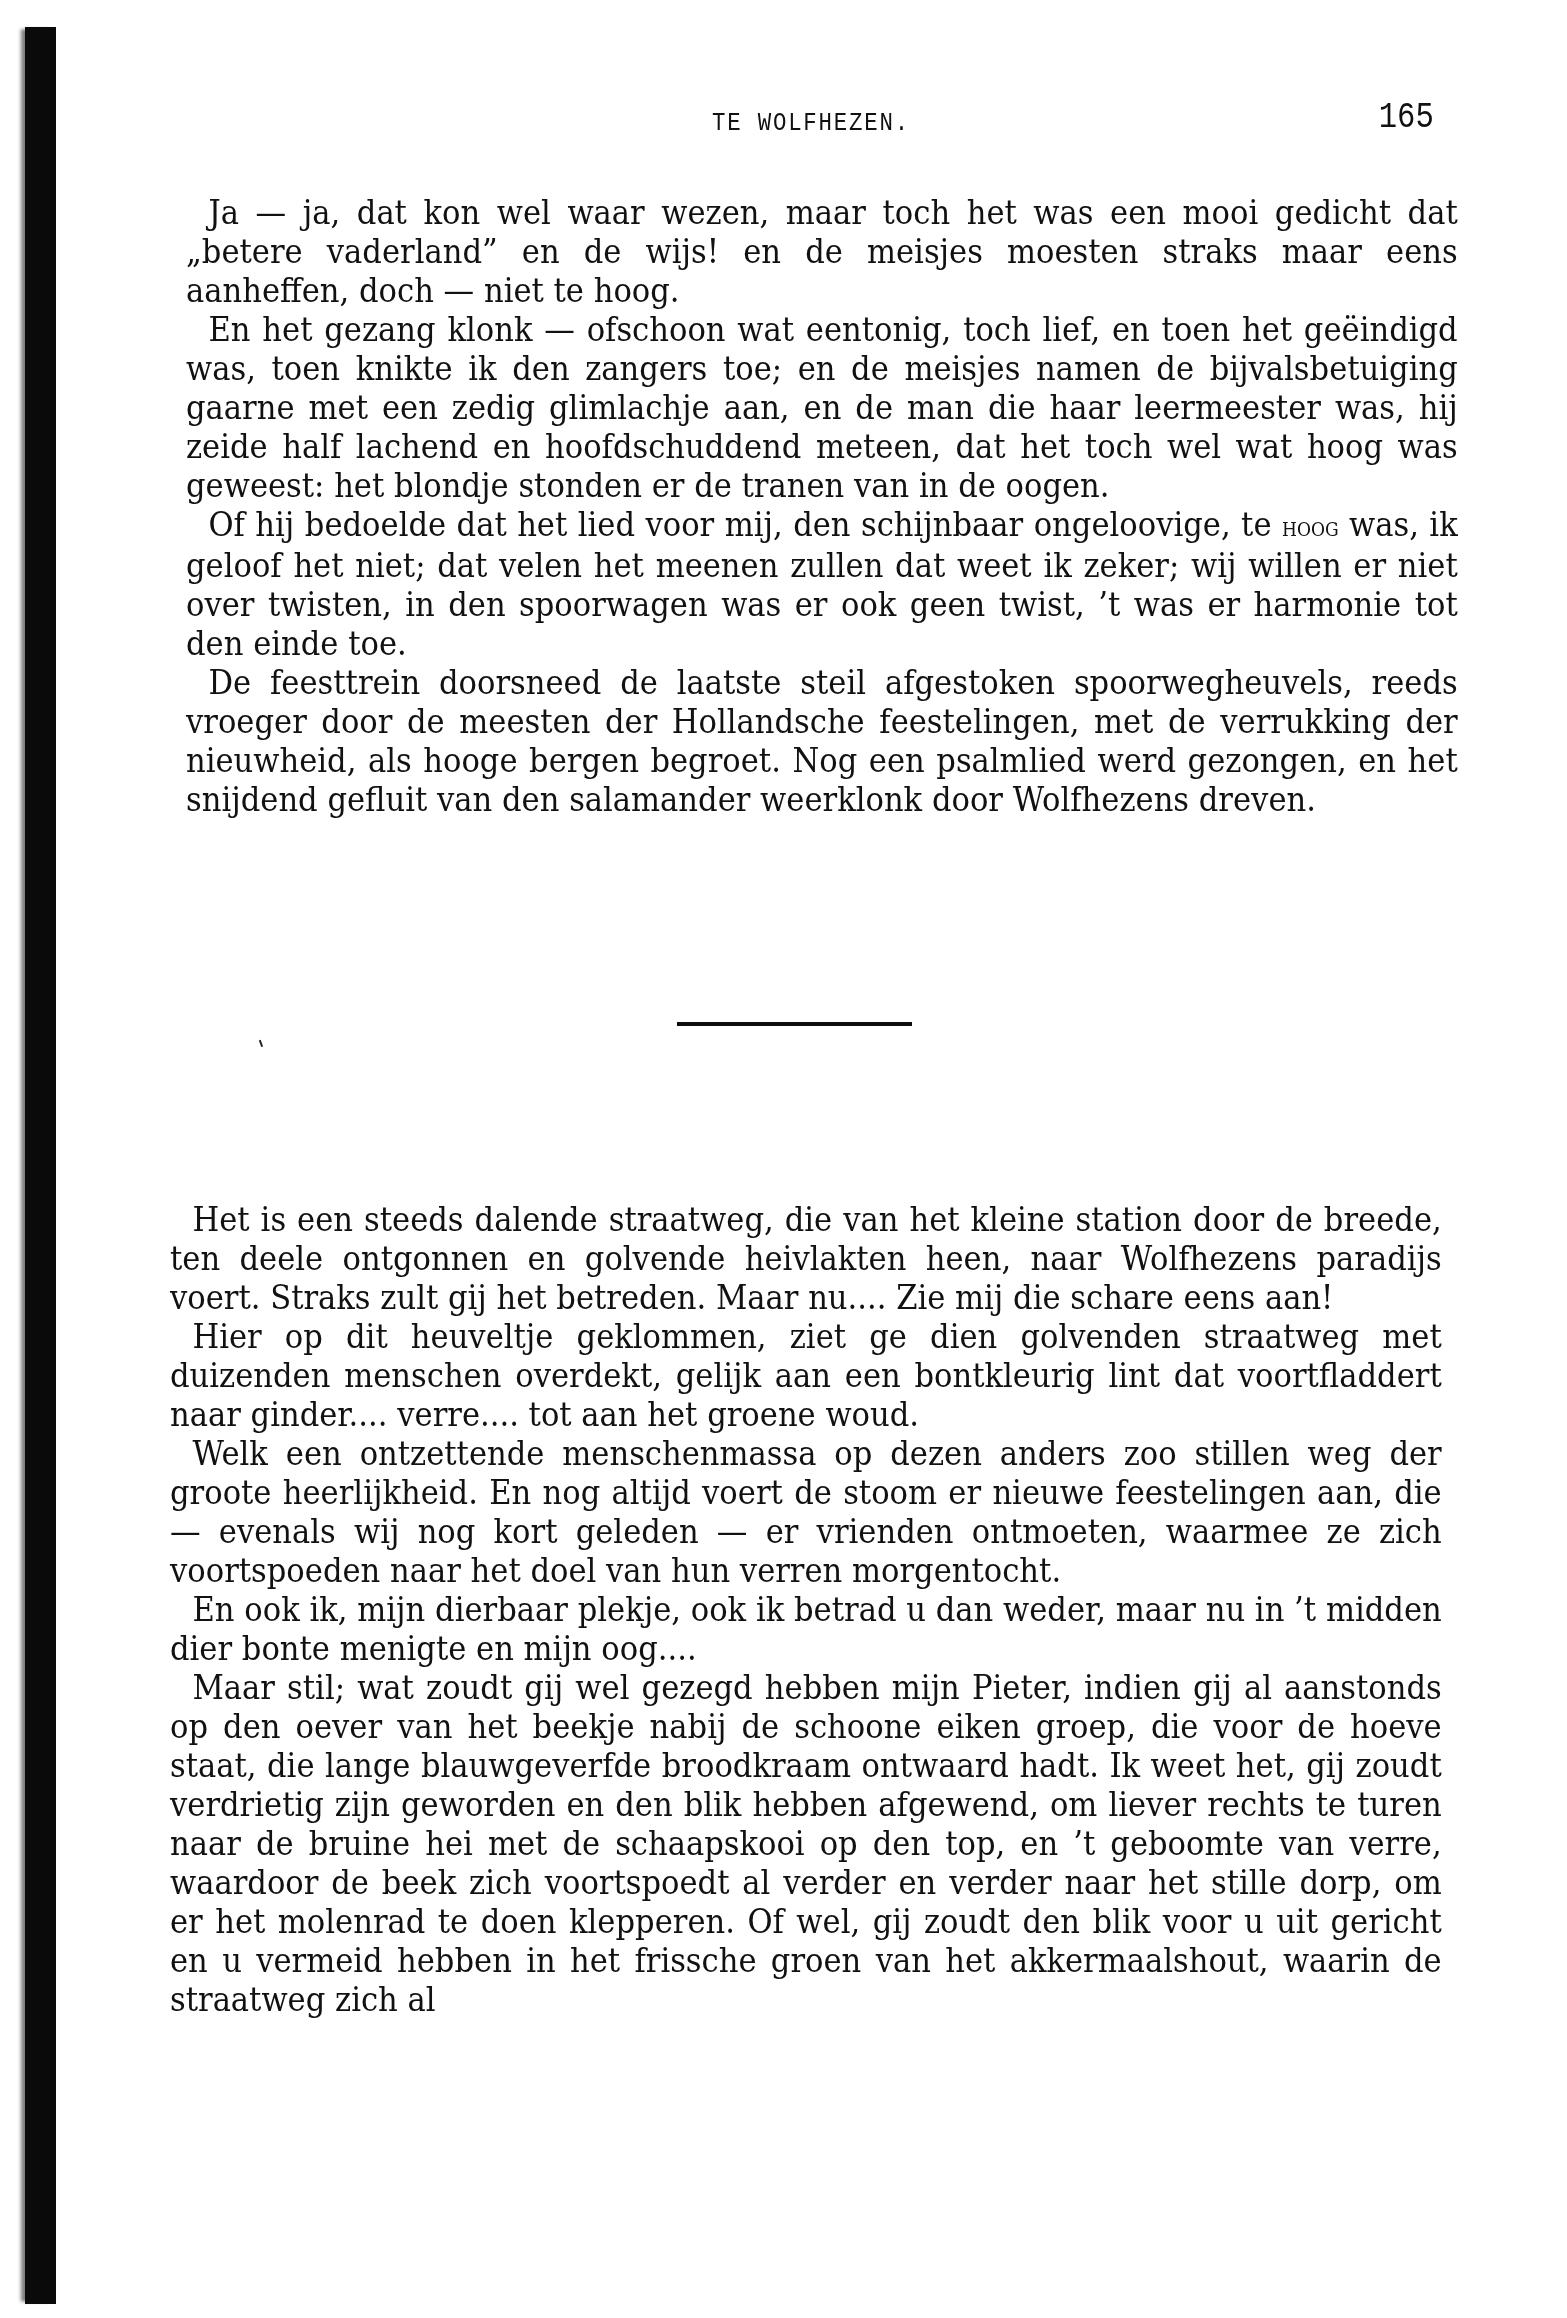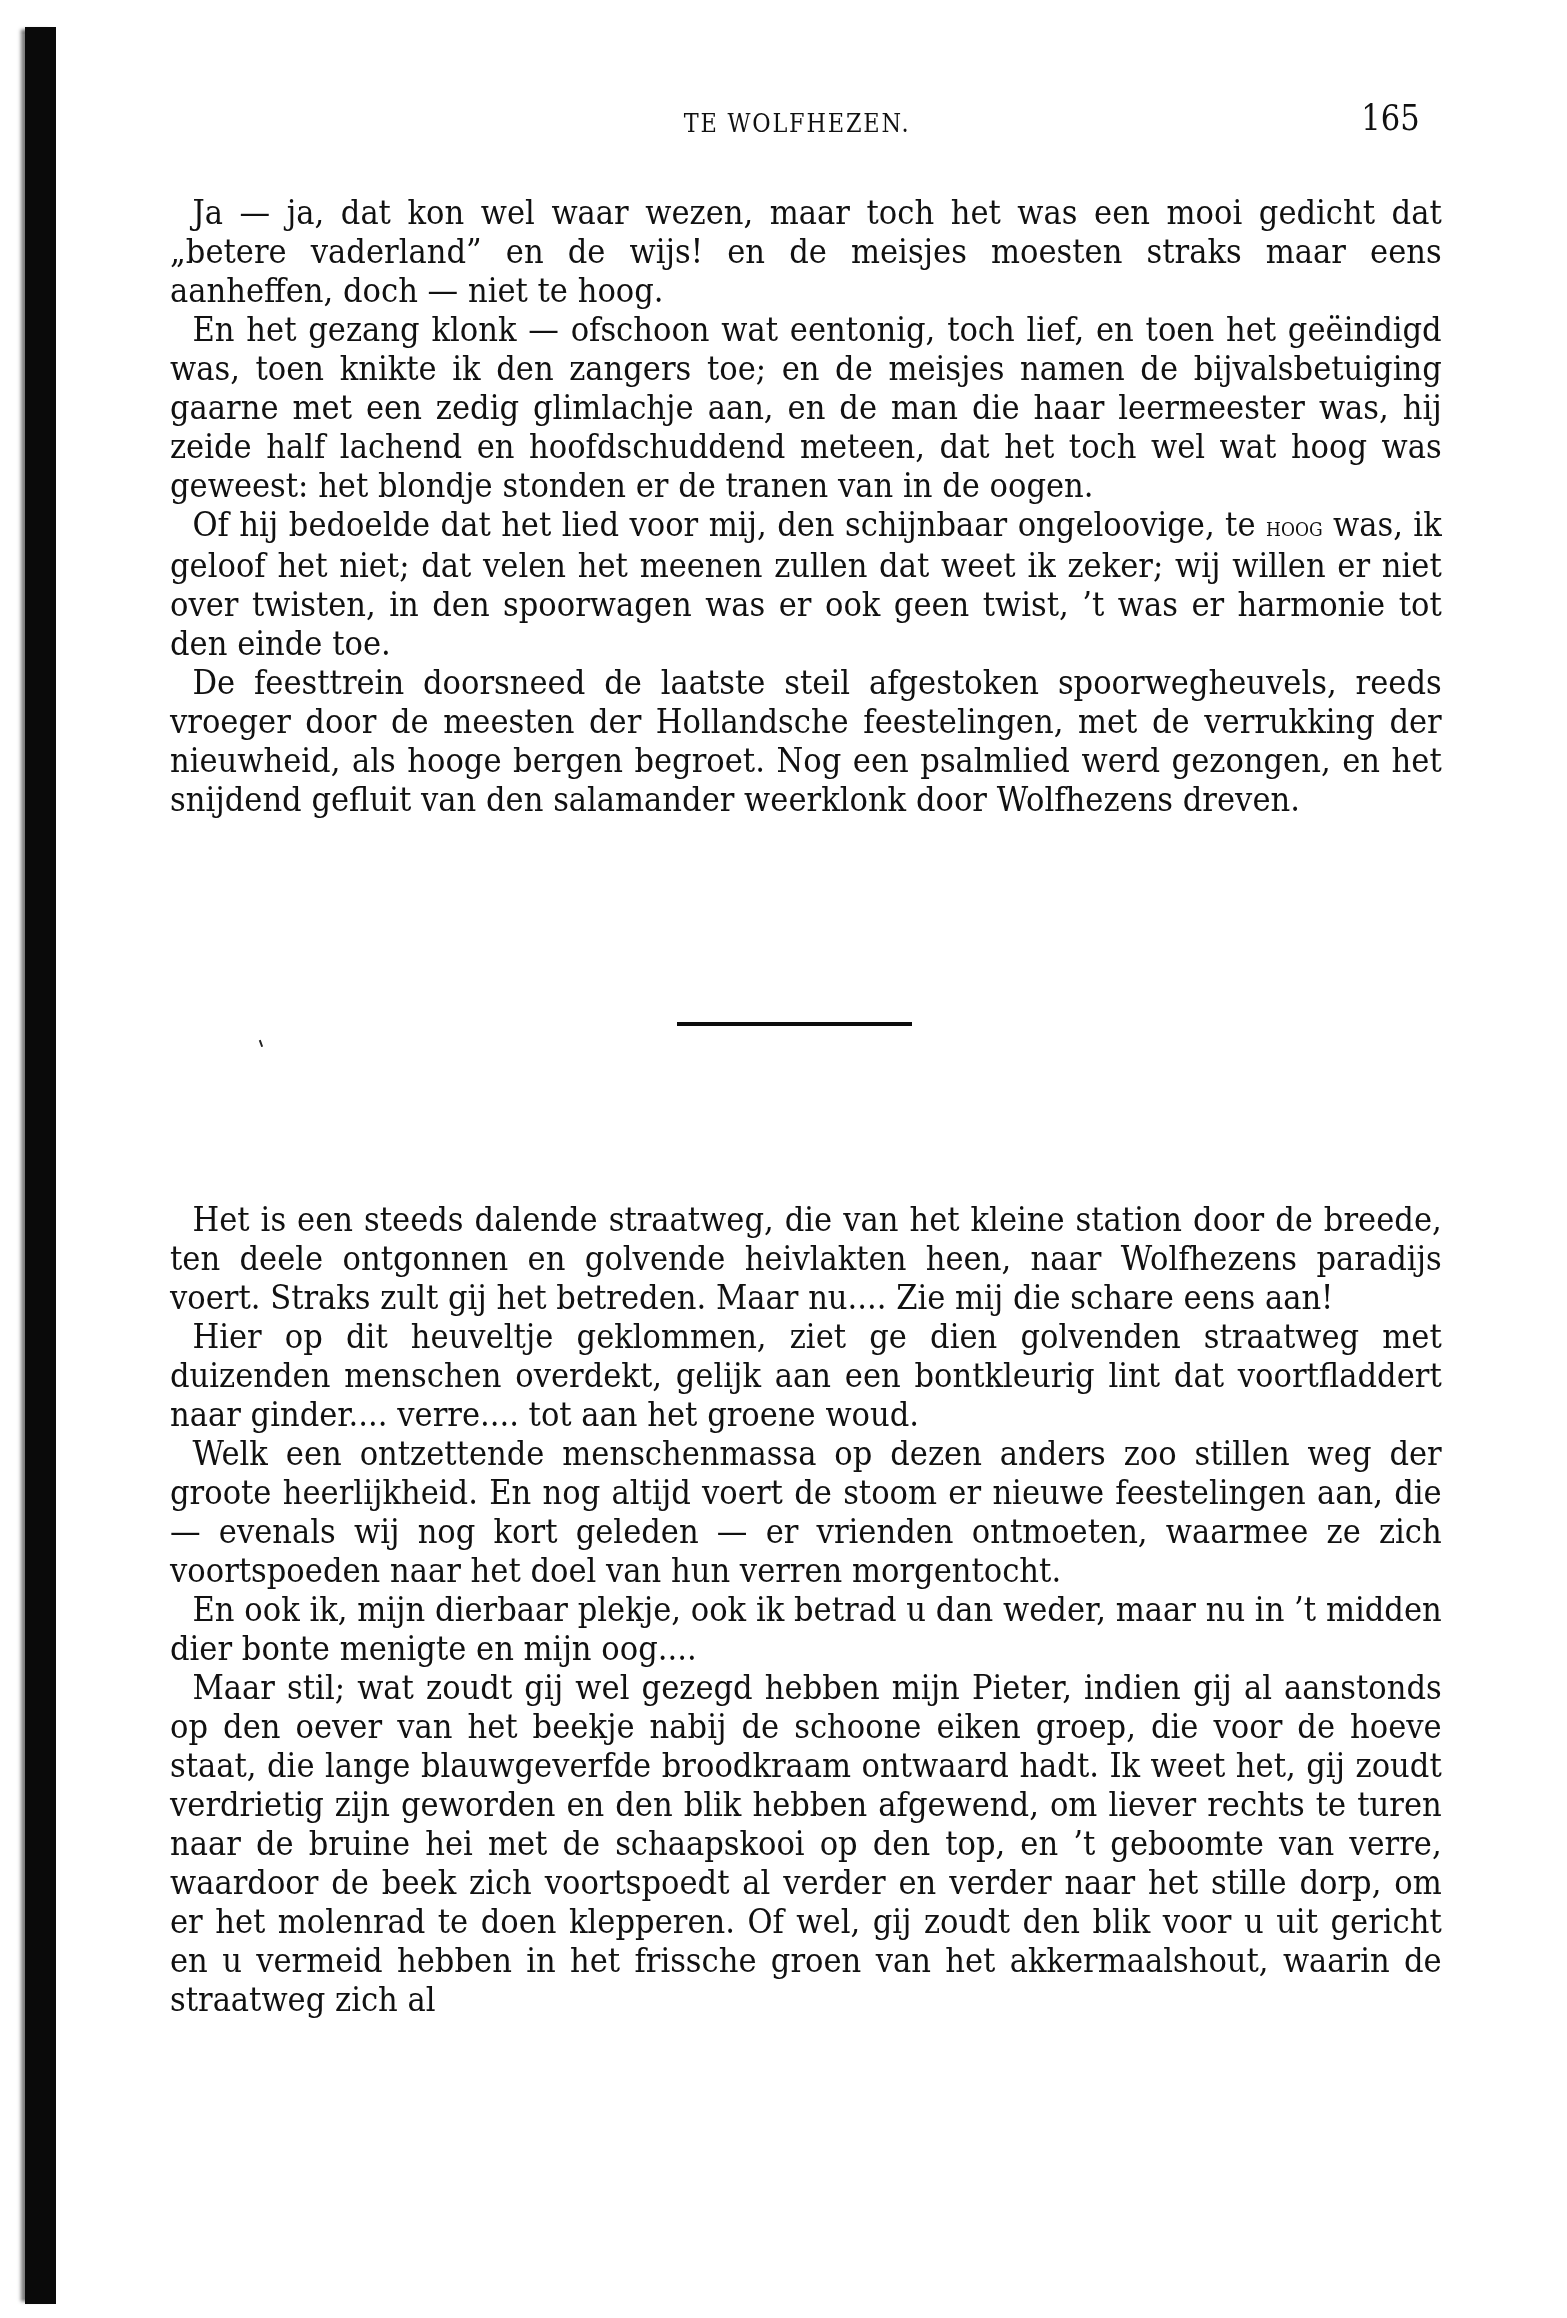--- a/index.html
+++ b/index.html
@@ -27,9 +27,10 @@
     .running-head {
       position: absolute;
       top: 97px;
-      left: 156px;
+      left: 170px;
       width: 1282px;
       height: 45px;
+      font-family: Liberation Mono, monospace;
     }
     .running-title {
       position: absolute;

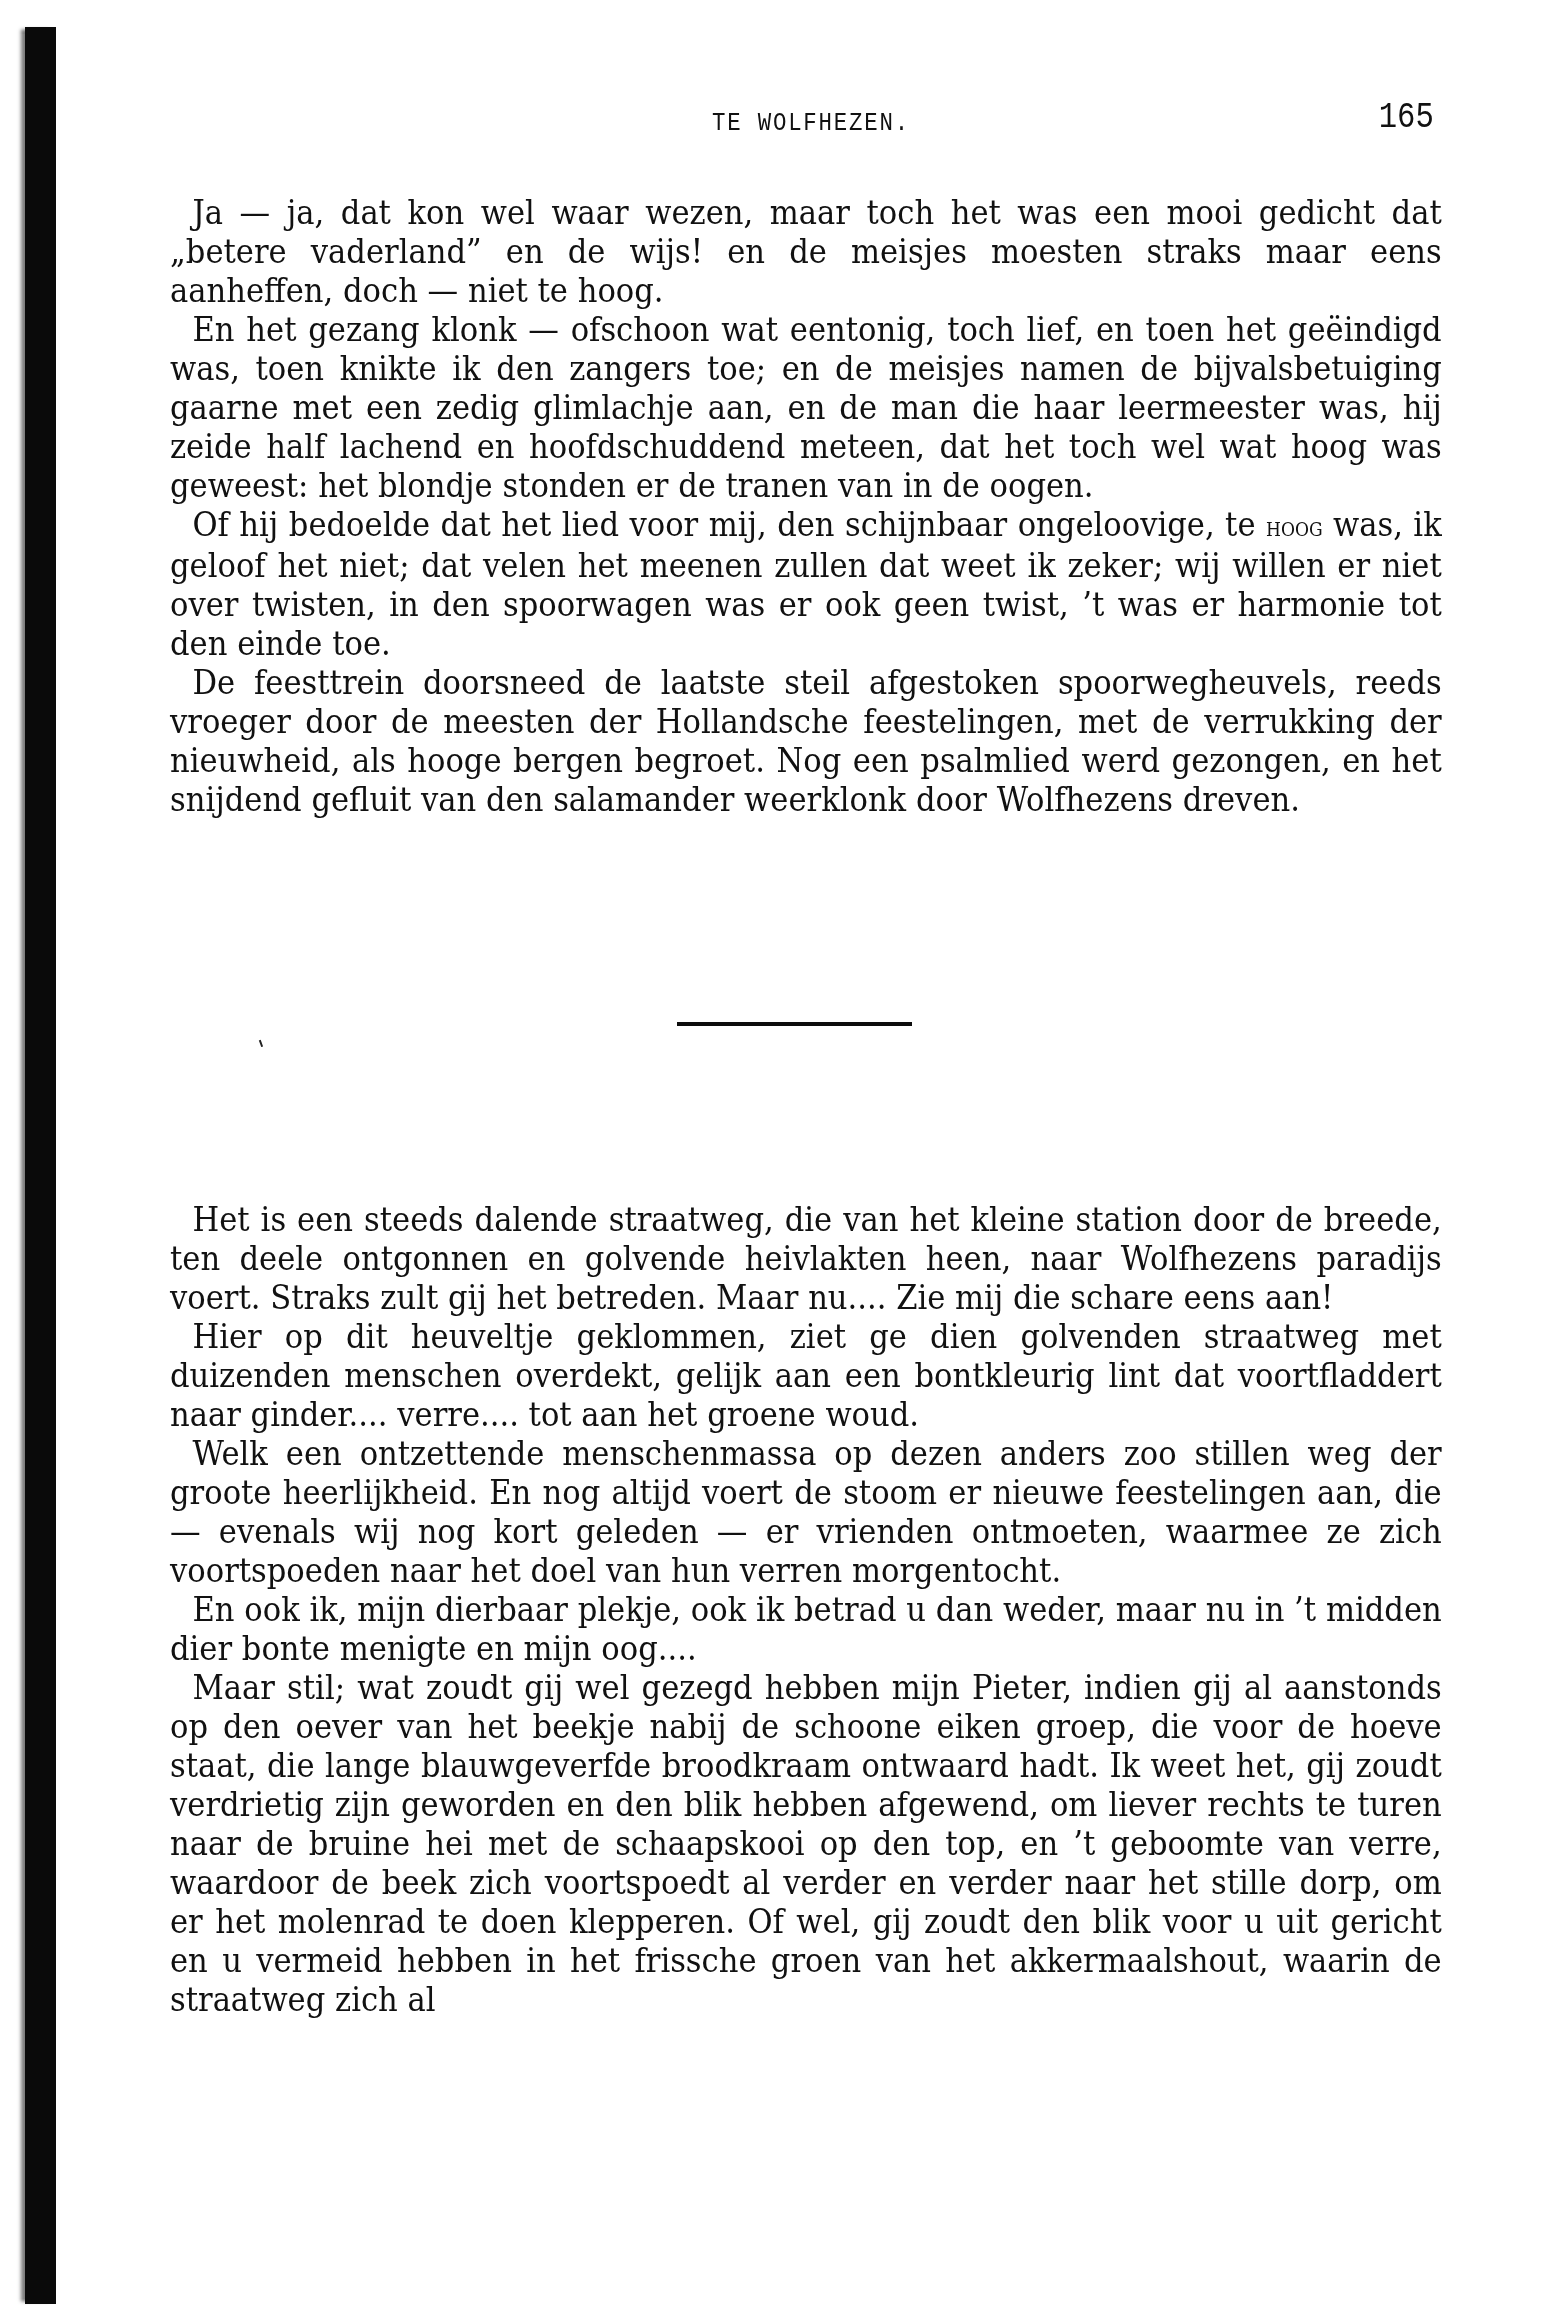--- a/index.html
+++ b/index.html
@@ -61,6 +61,7 @@
     }
     .text-block.first {
       top: 193px;
+      margin-left: 16px;
     }
     .text-block.second {
       top: 1200px;

